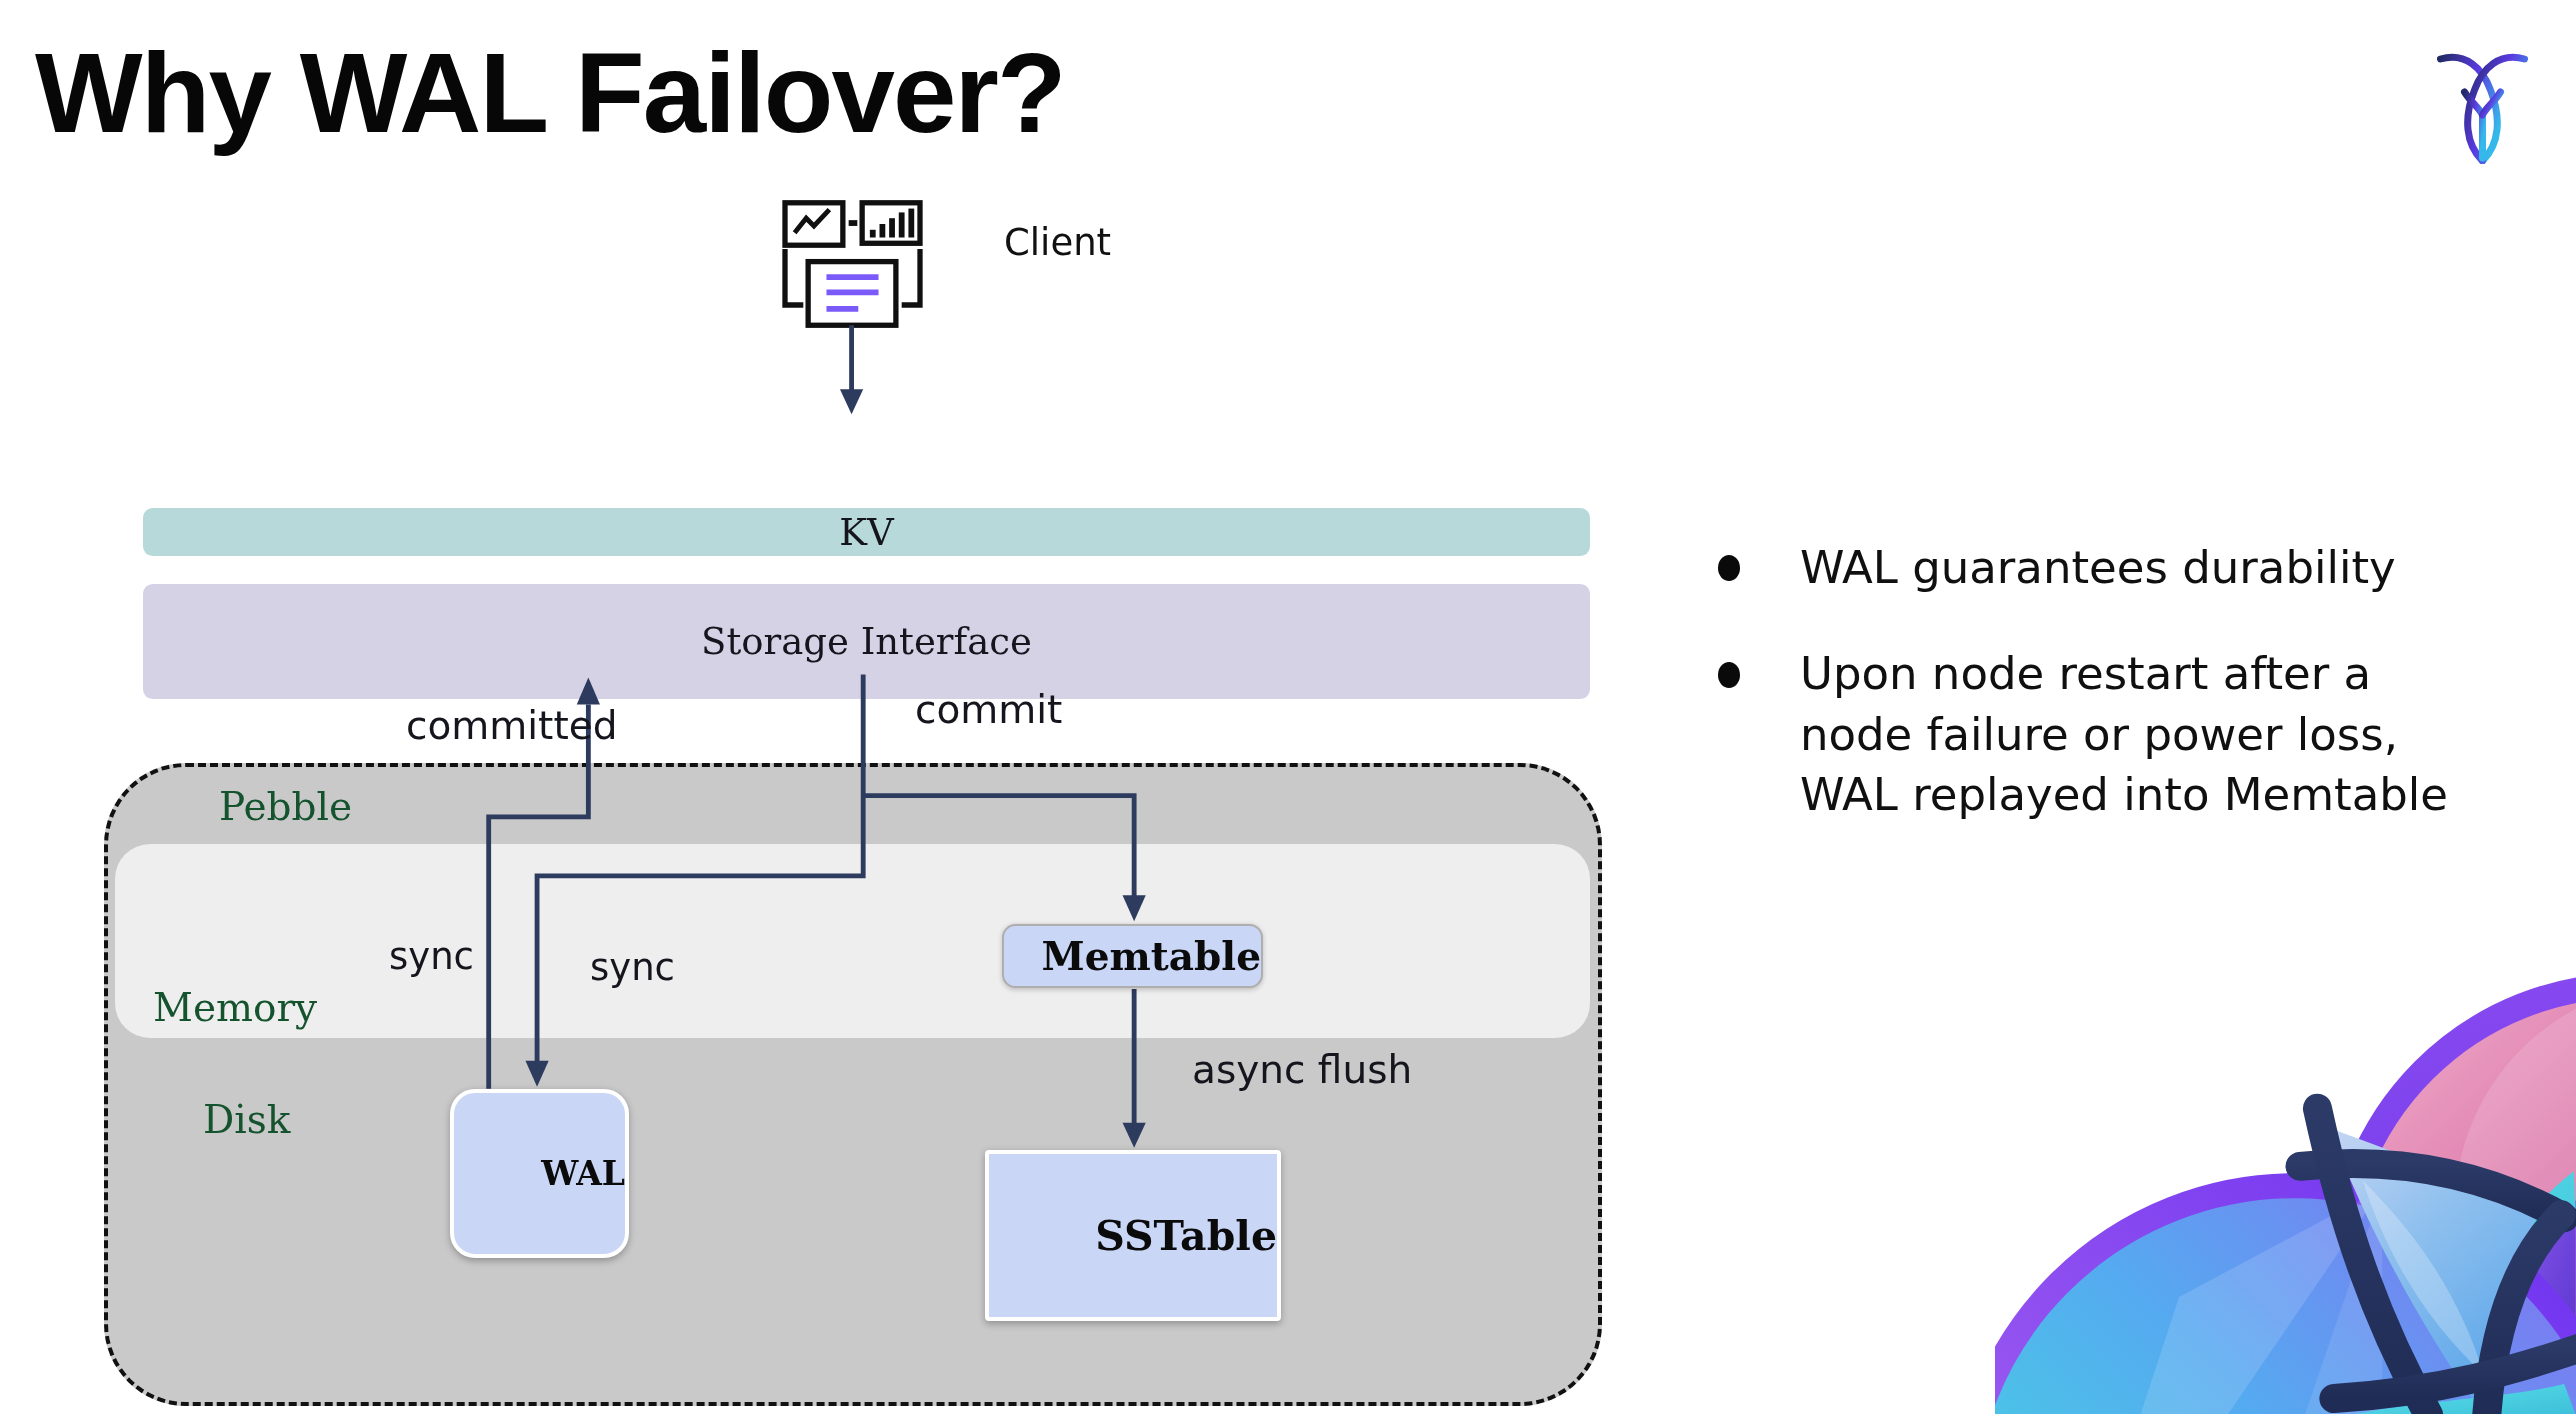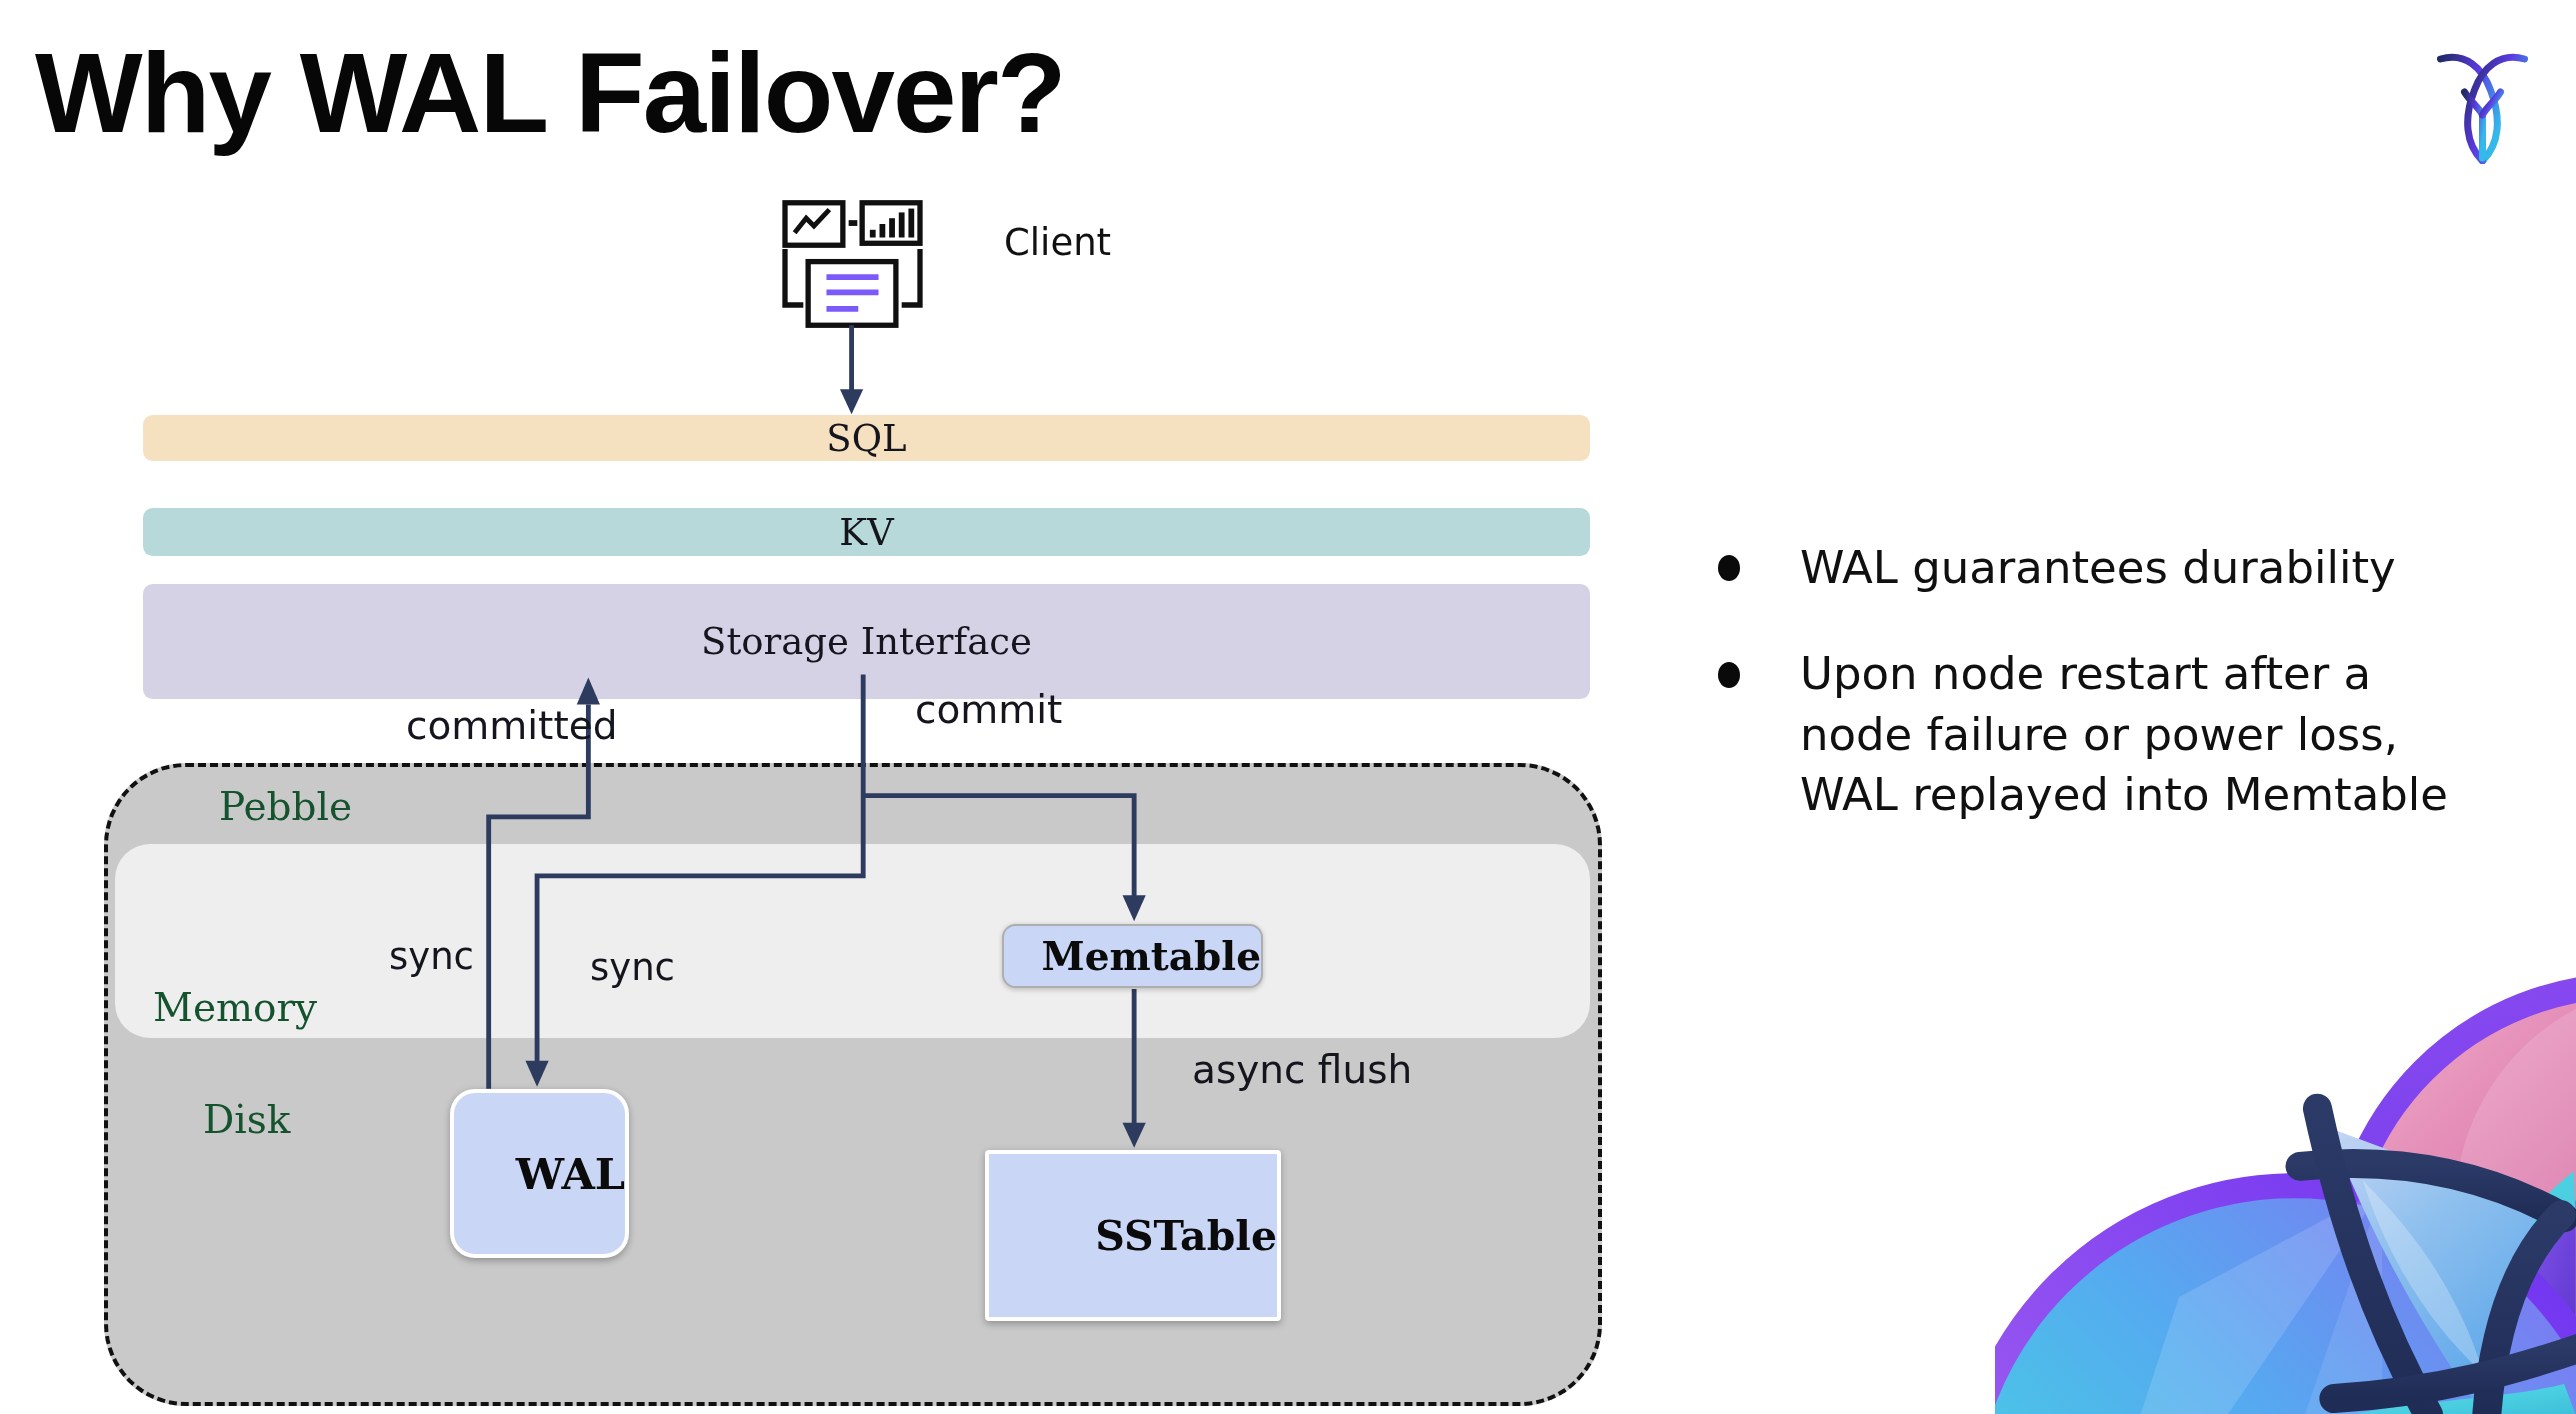--- a/index.html
+++ b/index.html
@@ -83,9 +83,6 @@
   </div>
   <div class="abs sans" style="left:1004px;top:221px;font-size:37px;text-align:center;">Client</div>
 
-  <div class="abs layer-bar" style="top: 415px; height: 46px; background: rgb(245, 225, 192);">
-    <span>SQL</span>
-  </div>
   <div class="abs layer-bar" style="top: 508px; height: 48px; background: rgb(184, 217, 217);">
     <span>KV</span>
   </div>

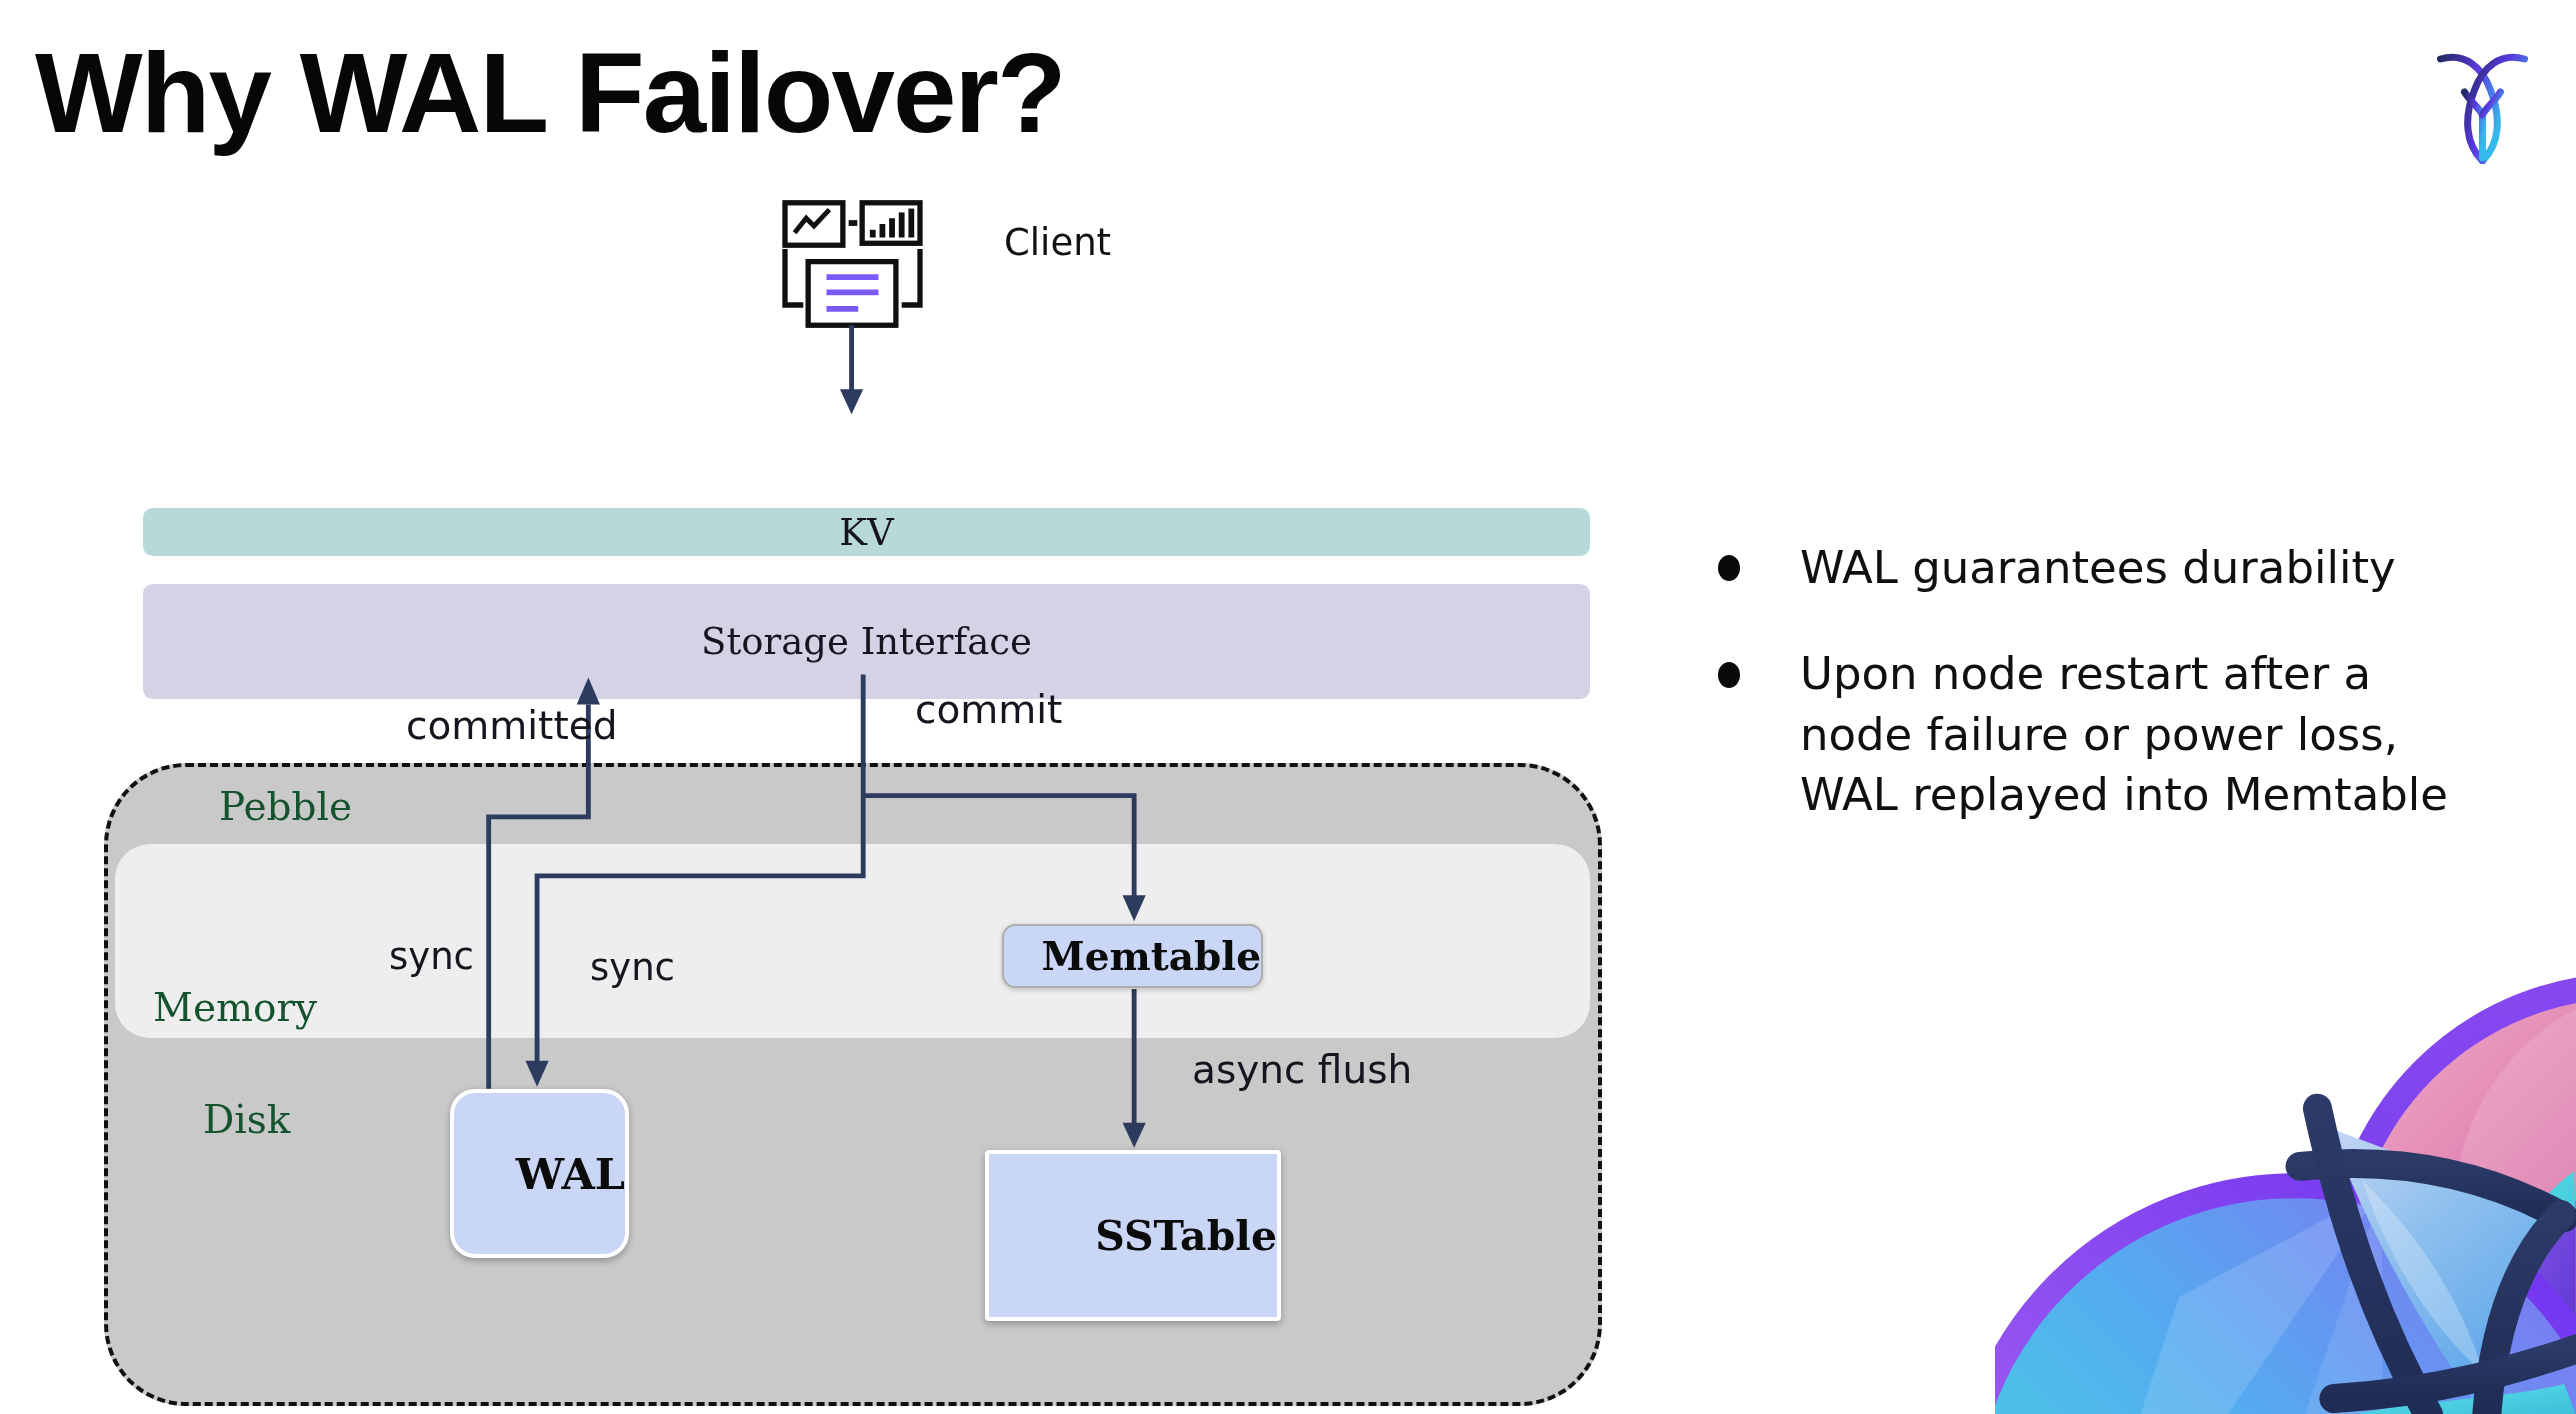--- a/index.html
+++ b/index.html
@@ -19,7 +19,7 @@
   .node{display:flex;align-items:center;justify-content:flex-end;background:#c9d6f6;
         font-family:"DejaVu Serif",serif;font-weight:bold;color:#0b0b0b;box-sizing:border-box;}
   .node-wal{left:450px;top:1089px;width:179px;height:169px;border-radius:25px;border:4.8px solid #fff;
-            box-shadow:0 2.9px 7.7px rgba(0,0,0,.28);font-size:43px;}
+            box-shadow:0 2.9px 7.7px rgba(0,0,0,.28);font-size:33px;}
   .node-memtable{left:1002px;top:924px;width:261px;height:64px;border-radius:13.5px;border:2.9px solid #aeaeae;
             box-shadow:0 1.9px 4.8px rgba(0,0,0,.2);font-size:39px;}
   .node-sstable{left:985px;top:1150px;width:296px;height:171px;border-radius:4px;border:4.8px solid #fff;

